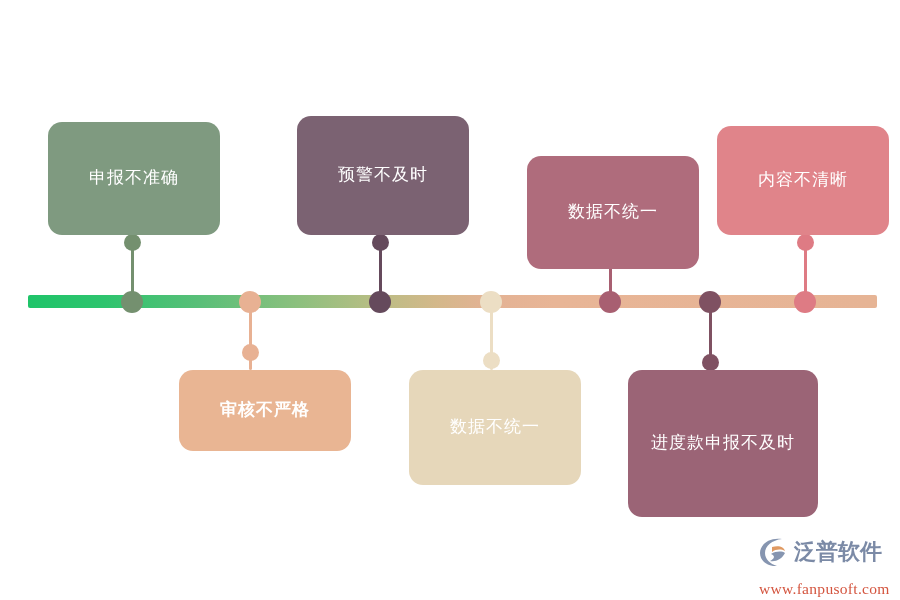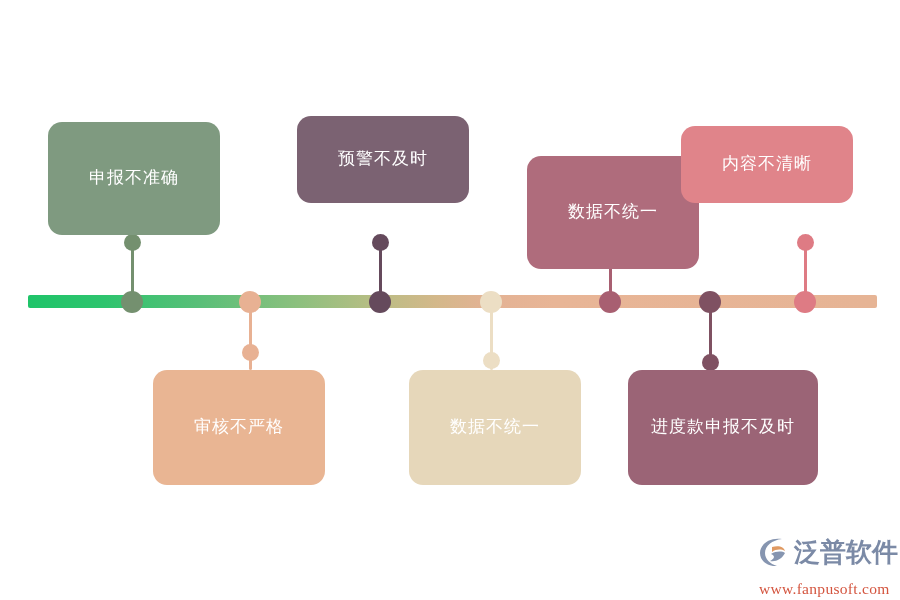--- a/index.html
+++ b/index.html
@@ -129,7 +129,7 @@
       <div class="axis-dot" style="width: 22px; height: 22px; left: 121px; top: 290.5px; background: rgb(116, 144, 111);"></div>
       <div class="connector-stem" style="left: 378.5px; background: rgb(101, 74, 92); top: 235px; height: 66.5px;"></div>
       <div class="cap-dot" style="width: 17px; height: 17px; left: 371.5px; top: 233.5px; background: rgb(101, 74, 92);"></div>
-      <div class="node-card" style="left: 297px; top: 116px; width: 172px; height: 87px; background: rgb(123, 98, 114);">
+      <div class="node-card" style="left: 297px; top: 116px; width: 172px; height: 119px; background: rgb(123, 98, 114);">
         <span class="node-label">预警不及时</span>
       </div>
       <div class="axis-dot" style="width: 22px; height: 22px; left: 369px; top: 290.5px; background: rgb(101, 74, 92);"></div>

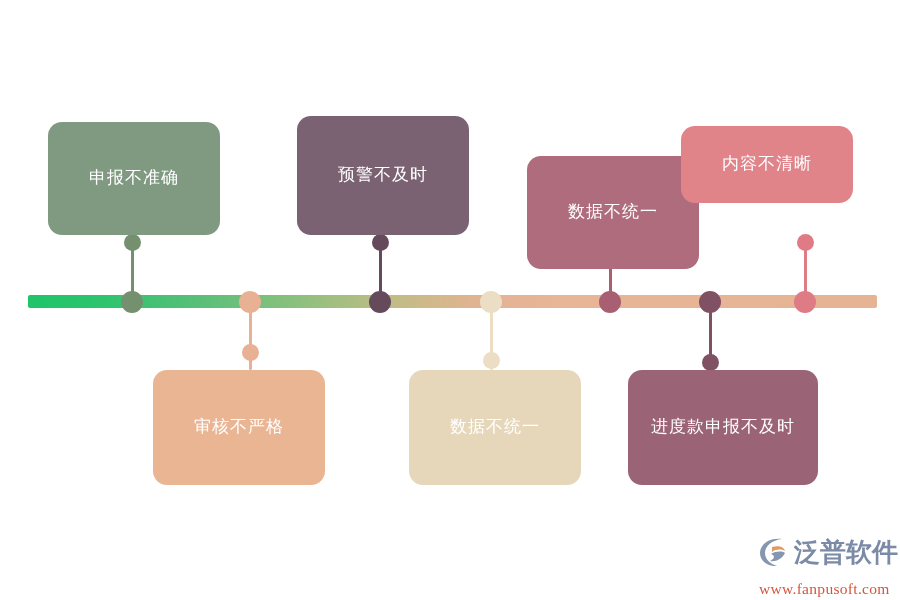--- a/index.html
+++ b/index.html
@@ -141,7 +141,7 @@
       <div class="axis-dot" style="width: 22px; height: 22px; left: 599px; top: 290.5px; background: rgb(168, 95, 113);"></div>
       <div class="connector-stem" style="left: 803.5px; background: rgb(222, 123, 132); top: 235px; height: 66.5px;"></div>
       <div class="cap-dot" style="width: 17px; height: 17px; left: 796.5px; top: 233.5px; background: rgb(222, 123, 132);"></div>
-      <div class="node-card" style="left: 681px; top: 126px; width: 172px; height: 77px; background: rgb(224, 132, 138);">
+      <div class="node-card" style="left: 717px; top: 126px; width: 172px; height: 109px; background: rgb(224, 132, 138);">
         <span class="node-label">内容不清晰</span>
       </div>
       <div class="axis-dot" style="width: 22px; height: 22px; left: 794px; top: 290.5px; background: rgb(222, 123, 132);"></div>

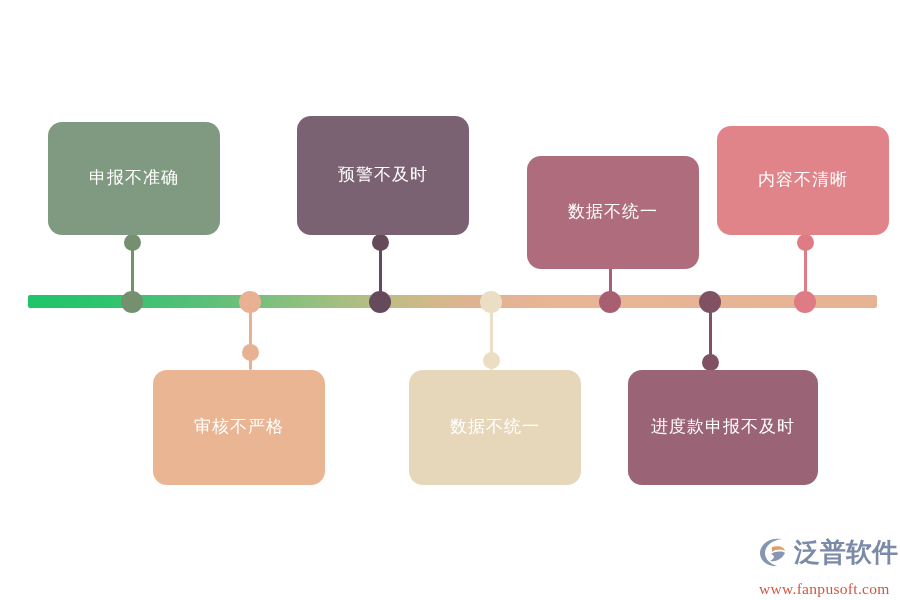--- a/index.html
+++ b/index.html
@@ -147,7 +147,7 @@
       <div class="axis-dot" style="width: 22px; height: 22px; left: 794px; top: 290.5px; background: rgb(222, 123, 132);"></div>
       <div class="connector-stem" style="left: 248.5px; background: rgb(232, 177, 147); top: 301.5px; height: 68.5px;"></div>
       <div class="cap-dot" style="width: 17px; height: 17px; left: 241.5px; top: 343.5px; background: rgb(232, 177, 147);"></div>
-      <div class="node-card" style="left: 153px; top: 370px; width: 172px; height: 115px; background: rgb(233, 181, 147);">
+      <div class="node-card" style="left: 179px; top: 370px; width: 172px; height: 81px; background: rgb(233, 181, 147); font-weight: bold;">
         <span class="node-label">审核不严格</span>
       </div>
       <div class="axis-dot" style="width: 22px; height: 22px; left: 239px; top: 290.5px; background: rgb(232, 177, 147);"></div>

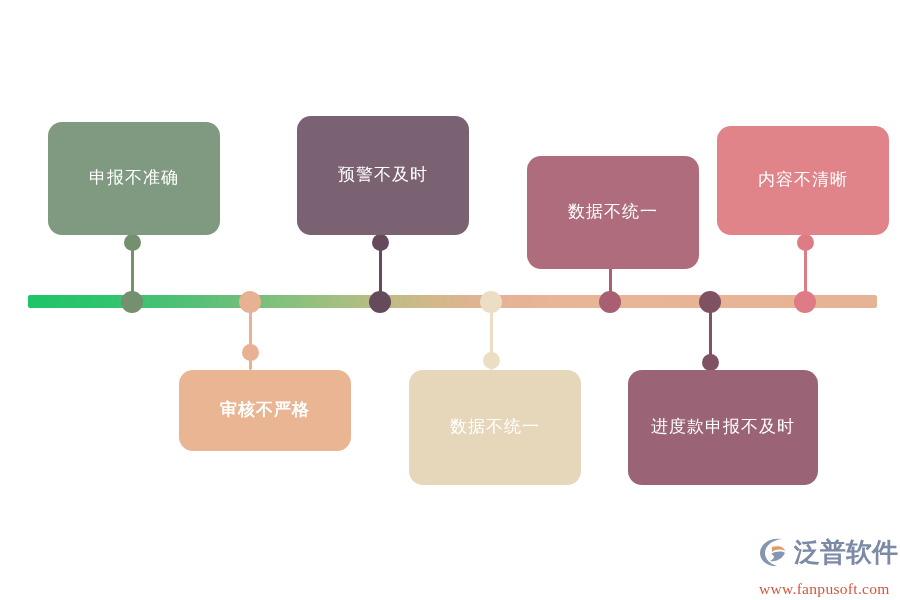--- a/index.html
+++ b/index.html
@@ -159,7 +159,7 @@
       <div class="axis-dot" style="width: 22px; height: 22px; left: 480px; top: 290.5px; background: rgb(236, 222, 196);"></div>
       <div class="connector-stem" style="left: 708.5px; background: rgb(127, 81, 98); top: 301.5px; height: 68.5px;"></div>
       <div class="cap-dot" style="width: 17px; height: 17px; left: 701.5px; top: 353.5px; background: rgb(127, 81, 98);"></div>
-      <div class="node-card" style="left: 628px; top: 370px; width: 190px; height: 115px; background: rgb(155, 100, 118); justify-content: center;">
+      <div class="node-card" style="left: 628px; top: 370px; width: 190px; height: 147px; background: rgb(155, 100, 118); justify-content: center;">
         <span class="node-label">进度款申报不及时</span>
       </div>
       <div class="axis-dot" style="width: 22px; height: 22px; left: 699px; top: 290.5px; background: rgb(127, 81, 98);"></div>

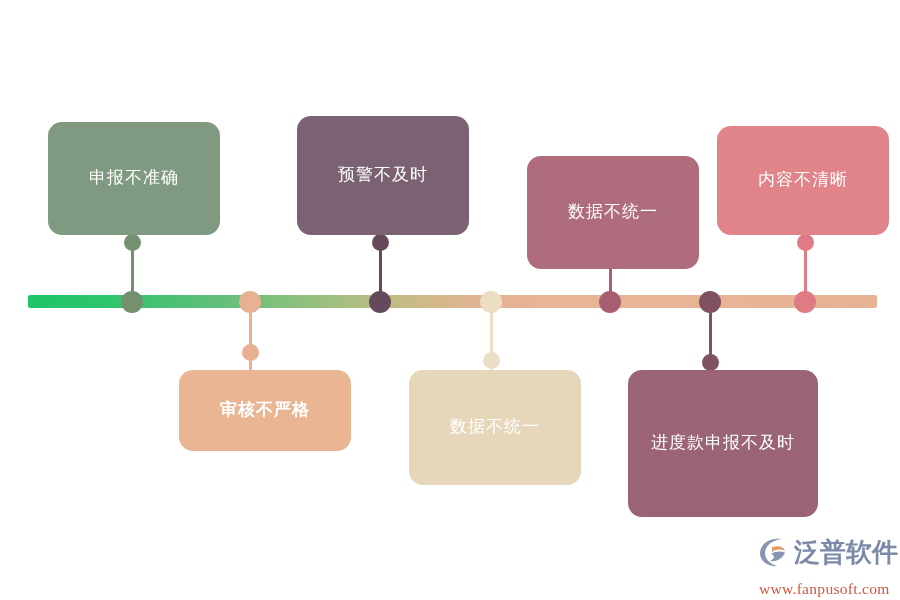--- a/index.html
+++ b/index.html
@@ -95,7 +95,7 @@
     margin-right: 3px;
   }
   .logo-word {
-    font-size: 26px;
+    font-size: 22px;
     font-weight: bold;
     color: #7b8aa6;
     letter-spacing: 0px;

